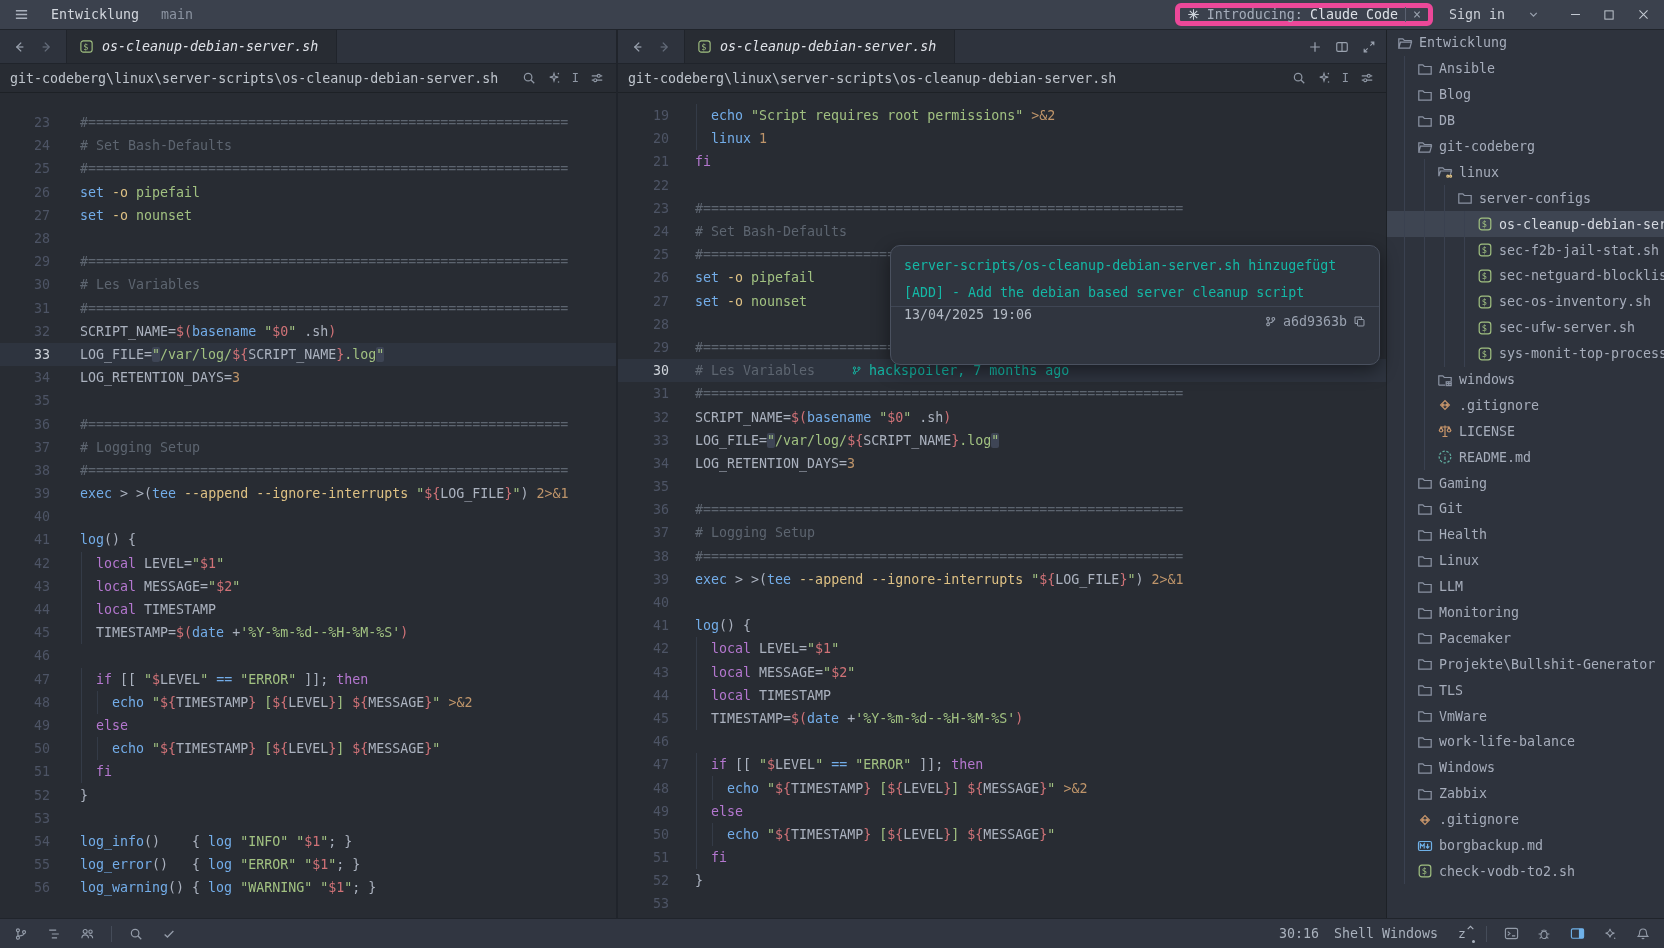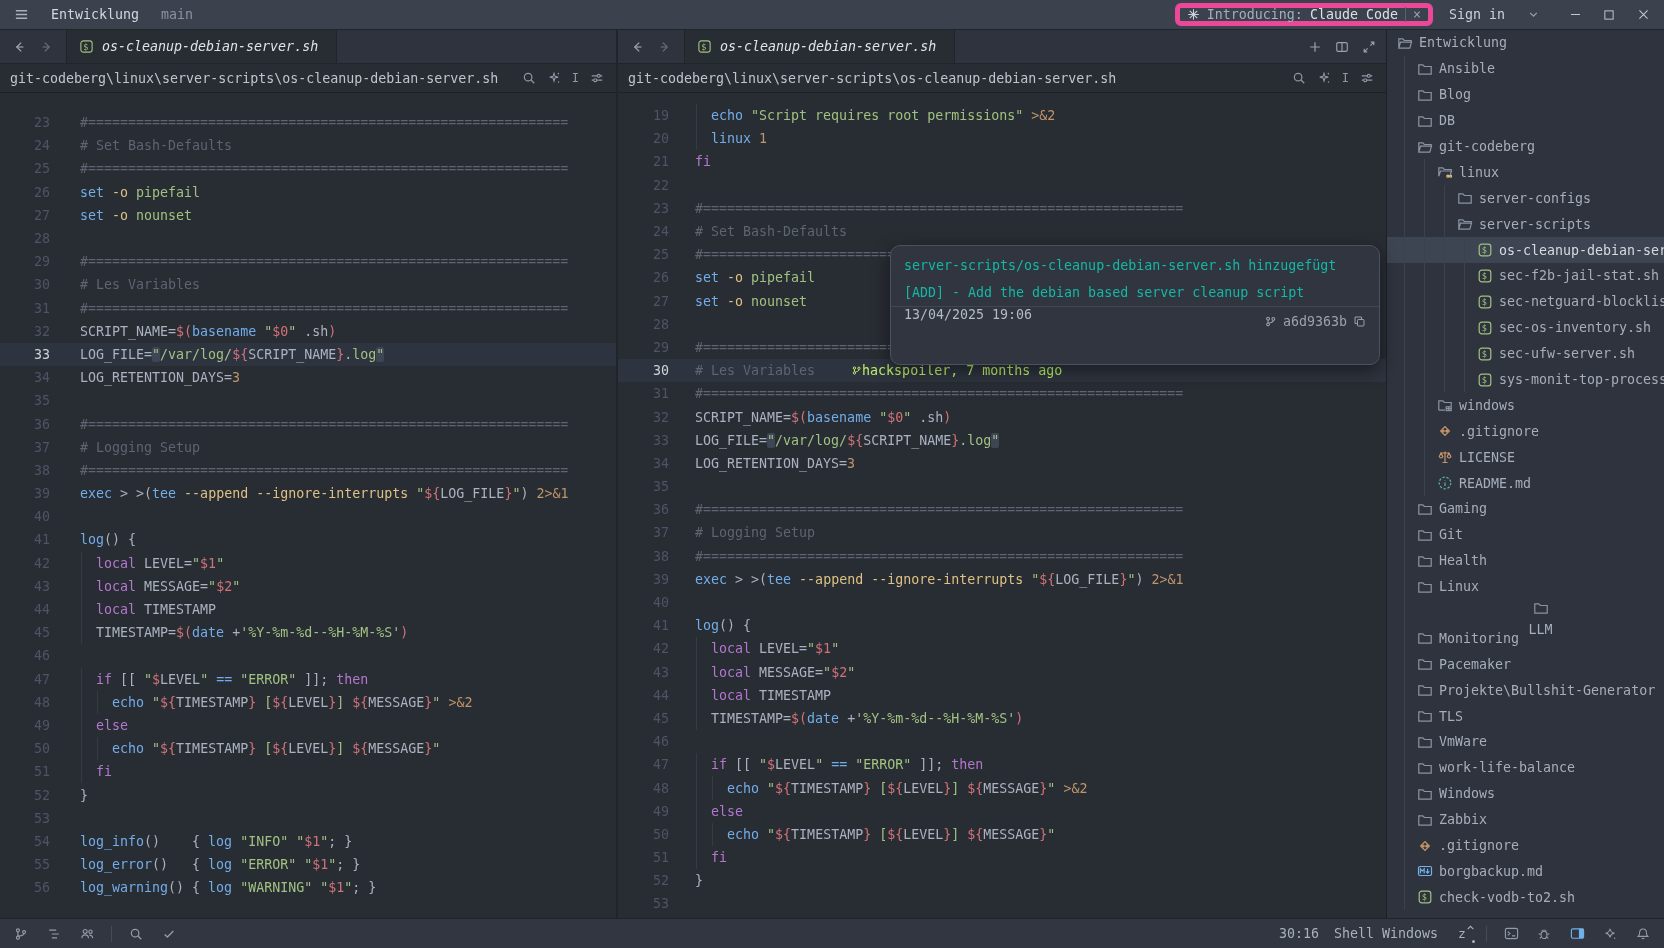--- a/index.html
+++ b/index.html
@@ -447,17 +447,6 @@
           </span>
           <span>server-configs</span>
         </div>
-        <div class="pp-row" style="padding-left: 70px;">
-          <span class="pp-guide" style="left: 17px;"></span>
-          <span class="pp-guide" style="left: 37px;"></span>
-          <span class="pp-guide" style="left: 57px;"></span>
-          <span class="pp-icon">
-            <svg width="16" height="16" viewBox="0 0 16 16" fill="none" stroke-width="1.2" stroke="#8b93a3">
-              <path d="M1.8 13.2V3.8h4l1.5 1.7h6.9v1.6M1.8 13.2l1.7-6h11l-1.7 6z"></path>
-            </svg>
-          </span>
-          <span>server-scripts</span>
-        </div>
         <div class="pp-row selected" style="padding-left: 90px;">
           <span class="pp-guide" style="left: 17px;"></span>
           <span class="pp-guide" style="left: 37px;"></span>

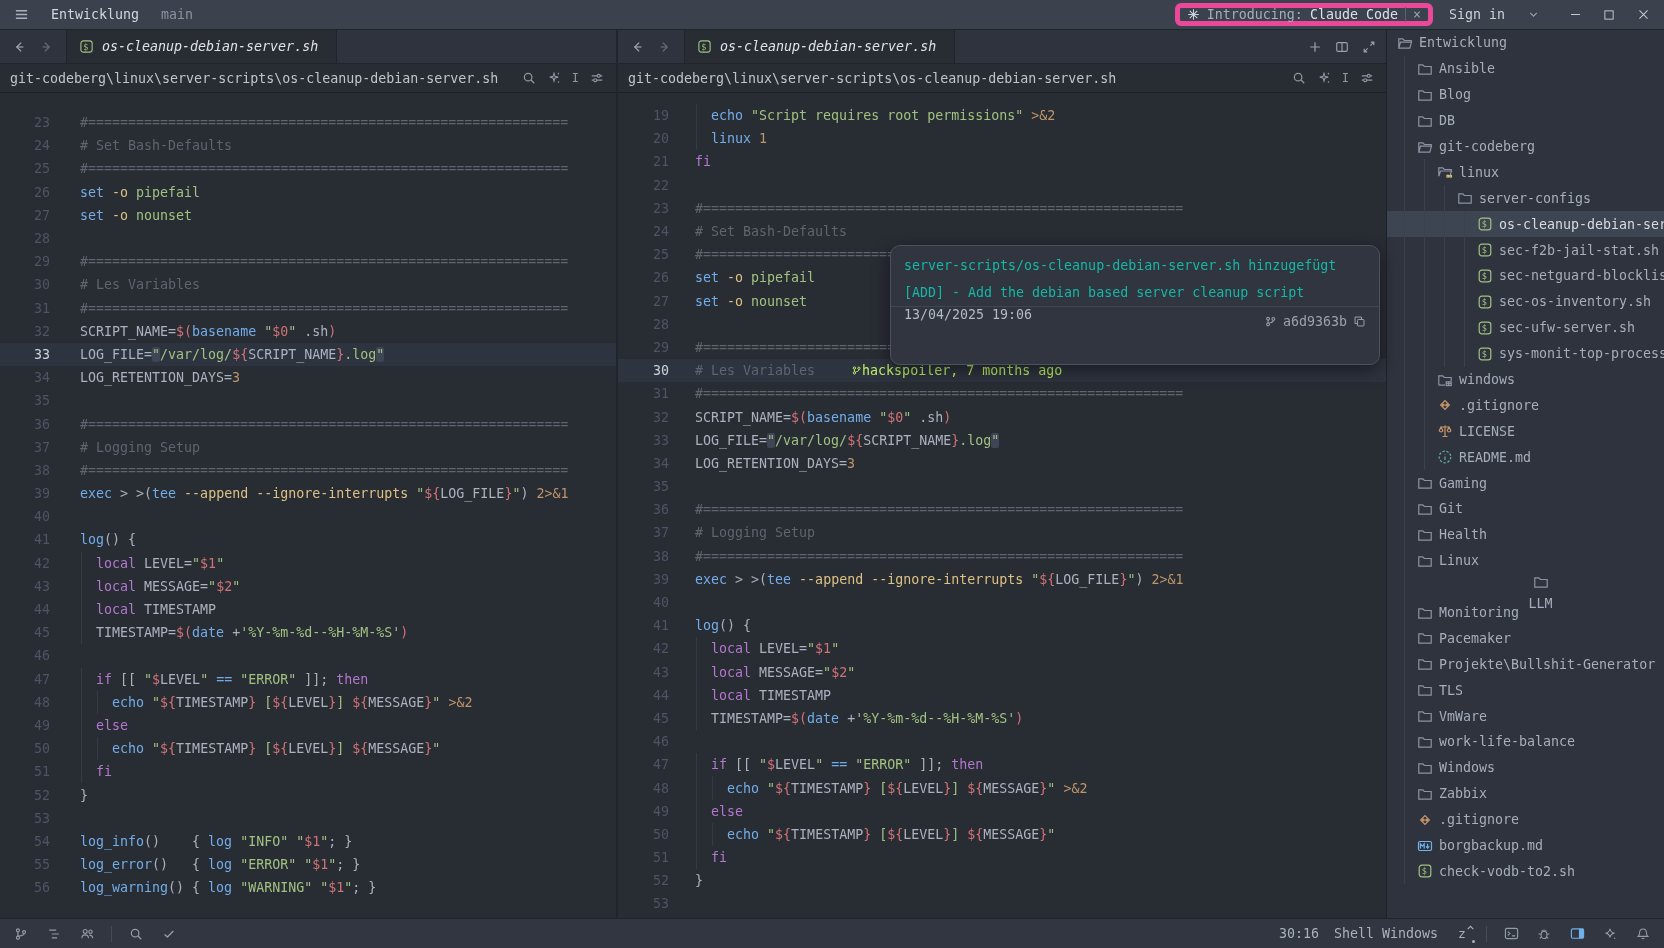--- a/index.html
+++ b/index.html
@@ -55,7 +55,7 @@
   .t-s { color:#a1c181; } .t-v { color:#d07277; } .t-n { color:#bf956a; }
   .t-fl{ color:#dec184; } .t-p { color:#abb2bf; } .t-o { color:#73ade9; }
   .t-hq{ color:#a1c181; background:#3e4555; border-radius:2px; }
-  .inline-blame { color:#bef264; margin-left:36px; display:inline-flex; align-items:center; }
+  .inline-blame { color:#14b8a6; margin-left:36px; display:inline-flex; align-items:center; gap:7px; }
 
   
   .blame-popup { position:absolute; left:890px; top:215px; width:490px; height:120px; background:#30353f;

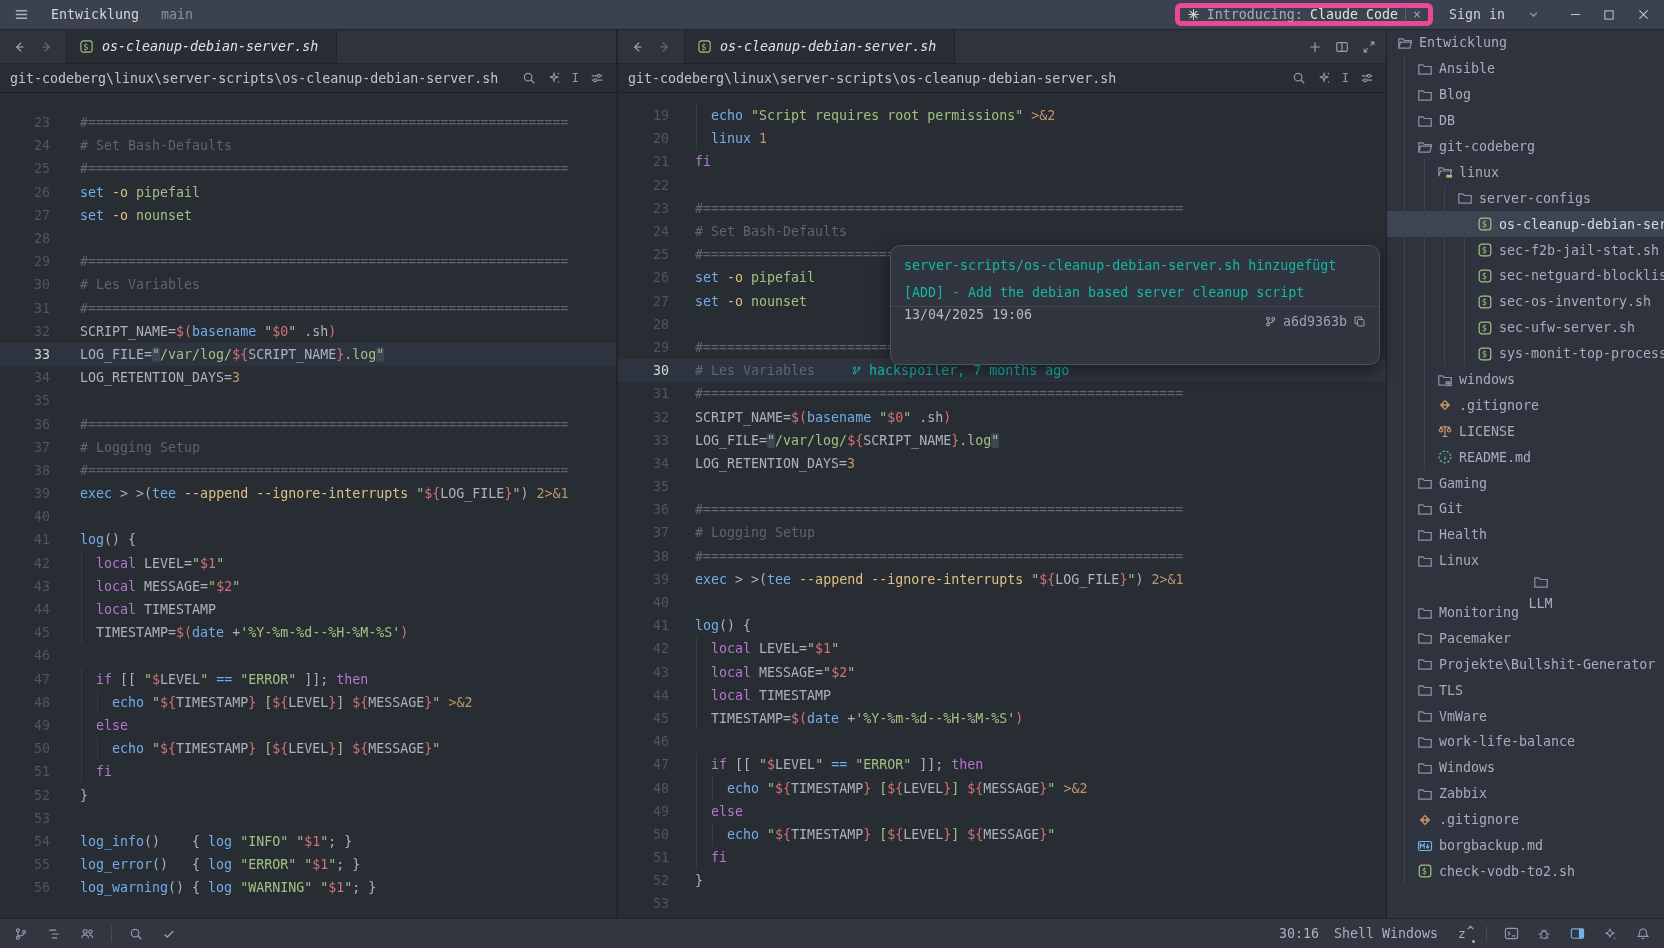--- a/index.html
+++ b/index.html
@@ -606,7 +606,7 @@
           </span>
           <span>Linux</span>
         </div>
-        <div class="pp-row" style="padding-left: 30px; flex-direction: column;">
+        <div class="pp-row" style="padding-left: 30px;">
           <span class="pp-guide" style="left: 17px;"></span>
           <span class="pp-icon">
             <svg width="16" height="16" viewBox="0 0 16 16" fill="none" stroke-width="1.2" stroke="#8b93a3">

